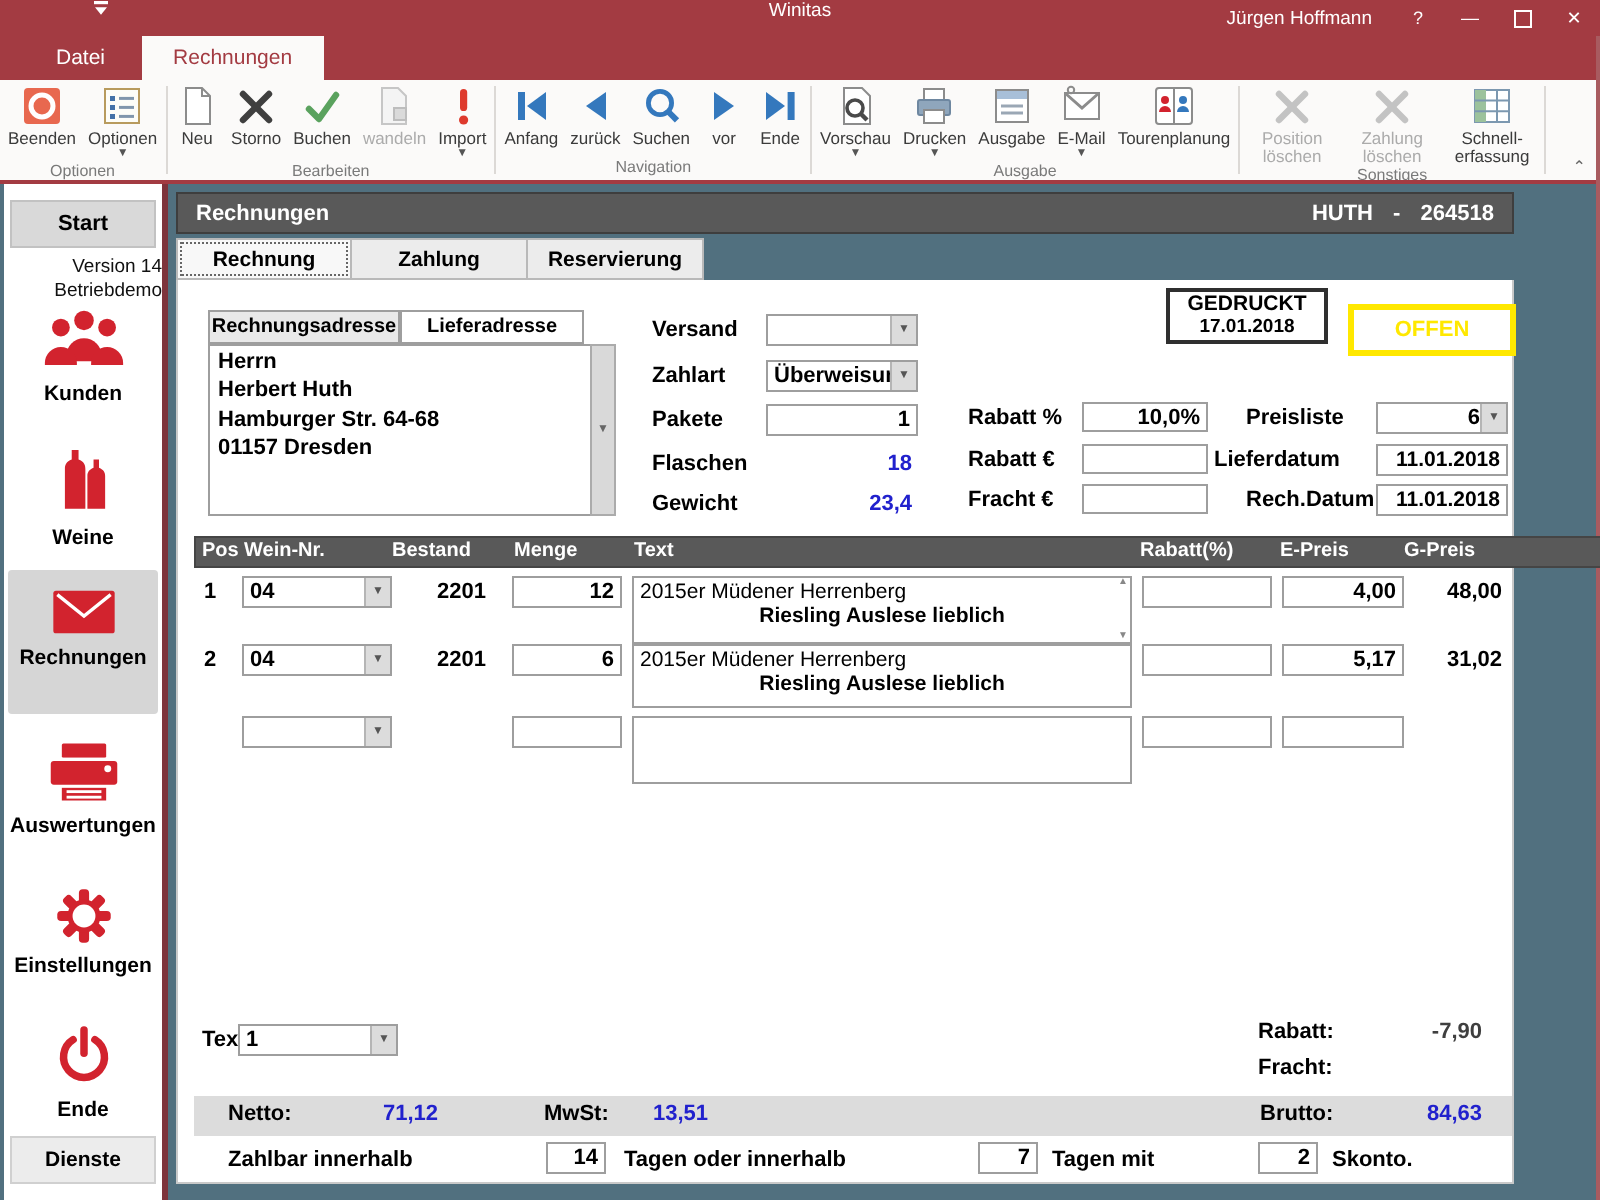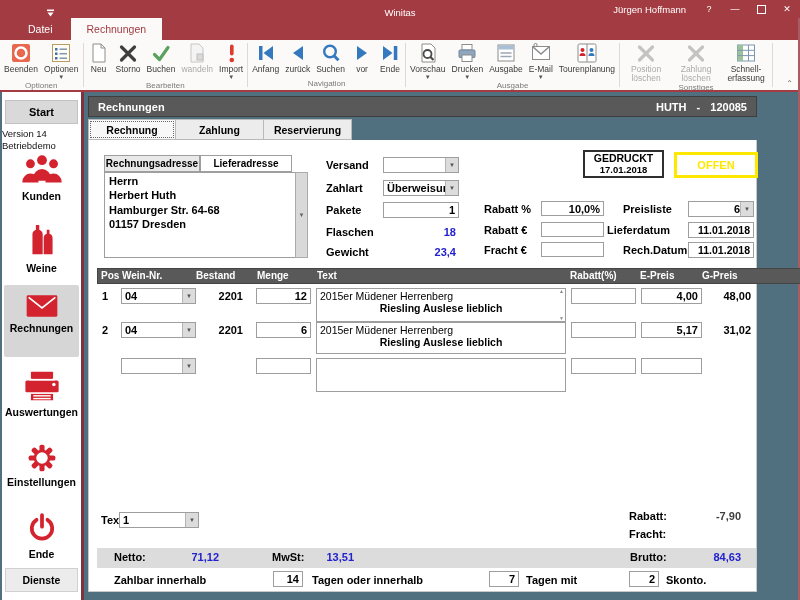--- a/index.html
+++ b/index.html
@@ -7,7 +7,7 @@
   #app{position:relative;width:800px;height:600px;overflow:hidden}
 
   
-  .titlebar{position:absolute;top:0;left:0;width:800px;height:18px;background:#A33B42;color:#fff;display:flex;align-items:flex-end;font-size:10px}
+  .titlebar{position:absolute;top:0;left:0;width:800px;height:18px;background:#A33B42;color:#fff;display:flex;align-items:flex-start;font-size:10px}
   .qat{margin-left:46px;display:flex;align-items:center}
   .tb-title{position:absolute;left:0;right:0;text-align:center;font-size:9.5px;pointer-events:none}
   .tb-right{margin-left:auto;display:flex;align-items:center;height:100%}

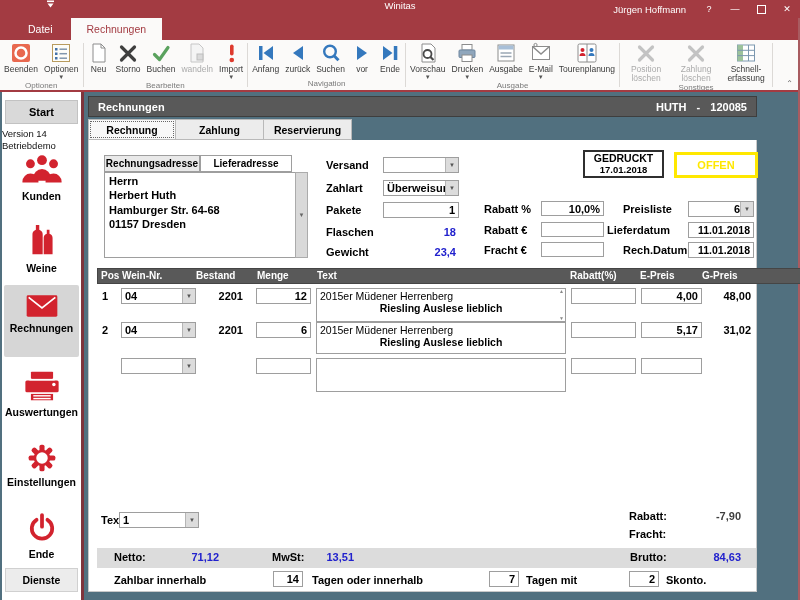--- a/index.html
+++ b/index.html
@@ -453,7 +453,7 @@
 
     <div class="page-header">
       <span>Rechnungen</span>
-      <span class="page-id">HUTH - 120085</span>
+      <span class="page-id">HUTH - 264518</span>
     </div>
 
     <div class="tabs">

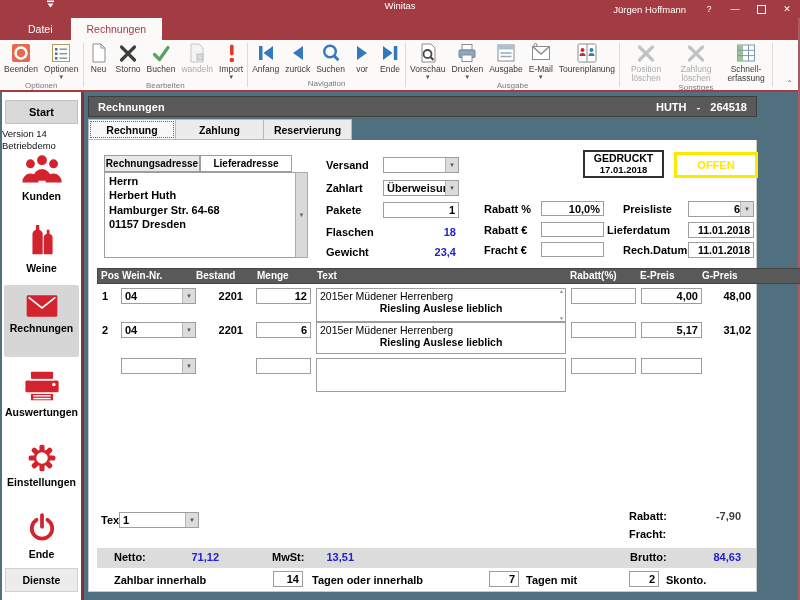--- a/index.html
+++ b/index.html
@@ -43,7 +43,7 @@
   .sb-start,.sb-dienste{position:absolute;left:3px;right:3px;height:22px;background:#D9D9D9;border:1px solid #C2C2C2;font-weight:bold;font-size:11px;display:flex;align-items:center;justify-content:center}
   .sb-start{top:8px}
   .sb-dienste{top:476px;background:#ECECEC;border-color:#D0D0D0;font-size:10.5px}
-  .sb-version{position:absolute;top:36px;left:0;right:0;text-align:left;font-size:9.5px;line-height:1.3;white-space:pre-line;color:#111}
+  .sb-version{position:absolute;top:36px;left:0;right:0;text-align:right;font-size:9.5px;line-height:1.3;white-space:pre-line;color:#111}
   .sb-selected{position:absolute;top:193px;left:2px;right:2px;height:72px;background:#D6D6D6;border-radius:2px}
   .sb-item{position:absolute;left:0;right:0;display:flex;flex-direction:column;align-items:center;font-weight:bold;font-size:10.5px;color:#000;gap:2px}
   .sb-kunden{top:62px}.sb-weine{top:130px}.sb-rechnungen{top:202px}.sb-auswertungen{top:278px}.sb-einstellungen{top:352px}.sb-ende{top:420px}

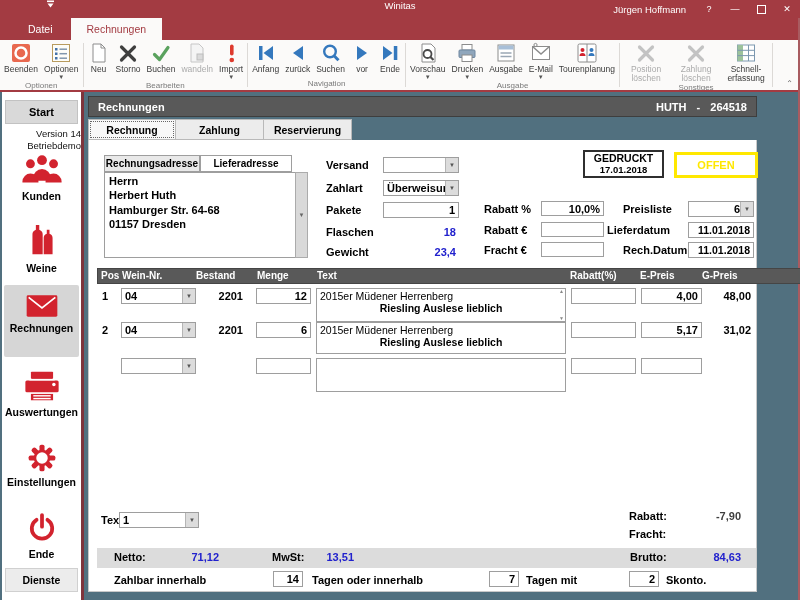--- a/index.html
+++ b/index.html
@@ -76,7 +76,7 @@
   .addr-scroll{position:absolute;left:206px;top:32px;width:13px;height:86px;background:#D9D9D9;border:1px solid #ABABAB;box-sizing:border-box;display:flex;align-items:center;justify-content:center;font-size:6px;color:#666}
 
   
-  .gedruckt{position:absolute;left:494px;top:10px;width:81px;height:28px;border:2px solid #2F2F2F;box-sizing:border-box;text-align:center;line-height:1.1;padding-top:1px}
+  .gedruckt{position:absolute;left:494px;top:4px;width:81px;height:28px;border:2px solid #2F2F2F;box-sizing:border-box;text-align:center;line-height:1.1;padding-top:1px}
   .gedruckt .l1{font-weight:bold;font-size:10.5px}
   .gedruckt .l2{font-size:9.5px;font-weight:bold}
   .offen{position:absolute;left:585px;top:12px;width:84px;height:26px;border:3px solid #FFE800;box-sizing:border-box;display:flex;align-items:center;justify-content:center;font-weight:bold;font-size:11px;color:#FFE800}

